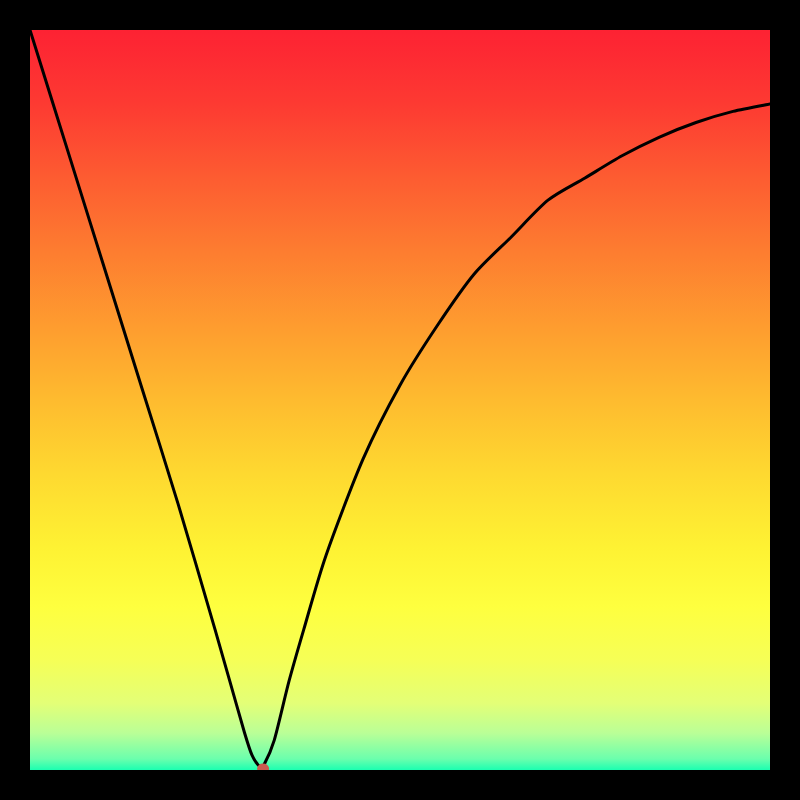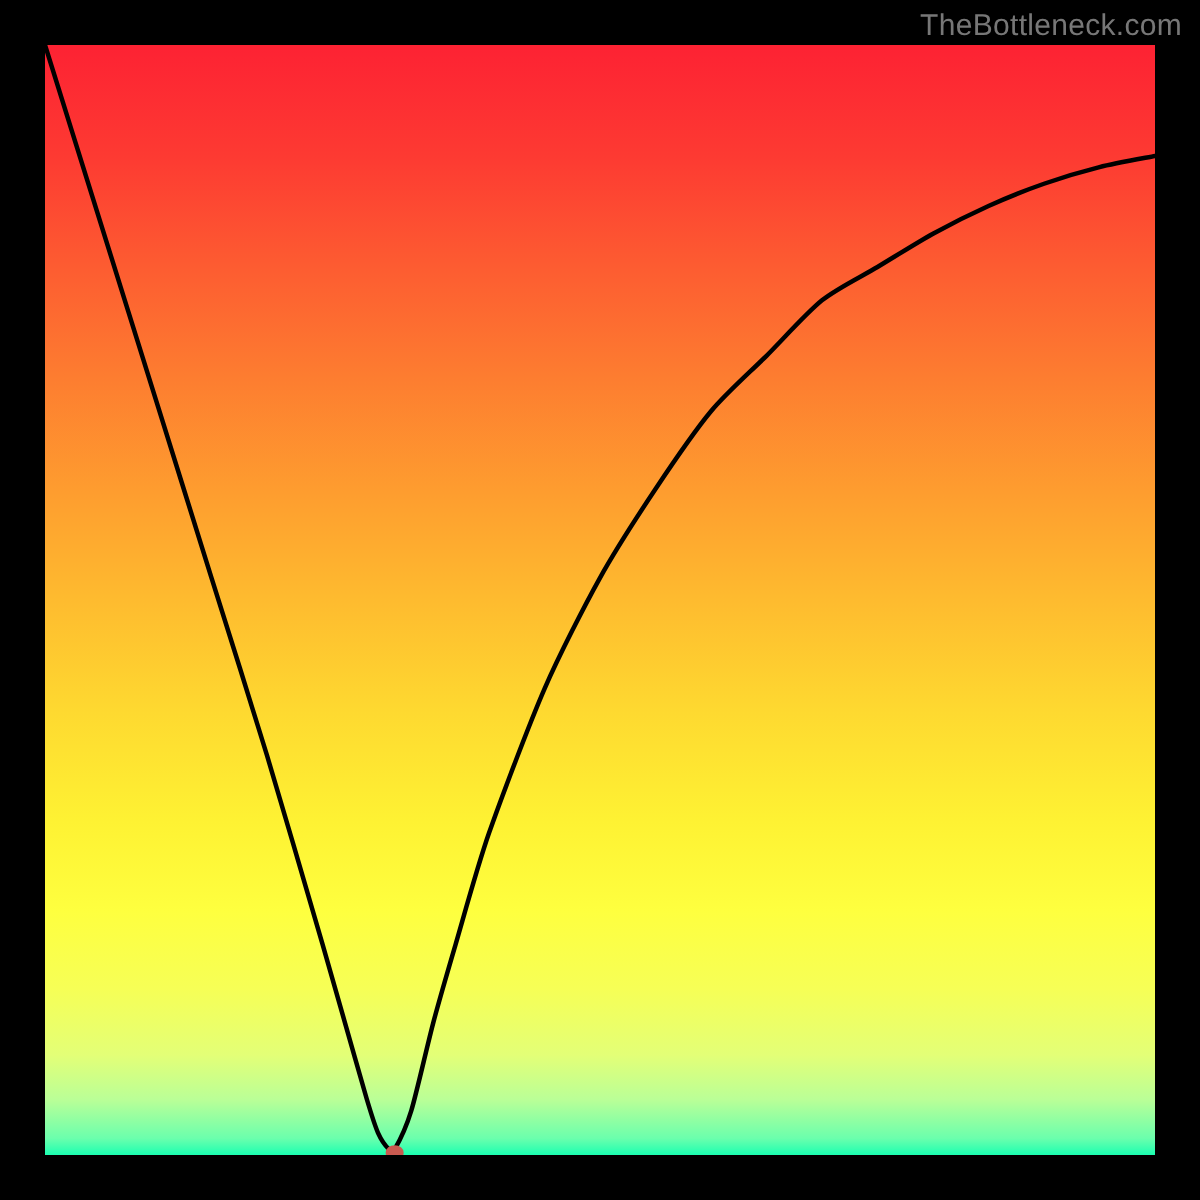--- a/index.html
+++ b/index.html
@@ -55,7 +55,6 @@
 
 <div class="stage">
 
-  <div class="watermark">TheBottleneck.com</div>
 
   <div class="plot-area">
 

